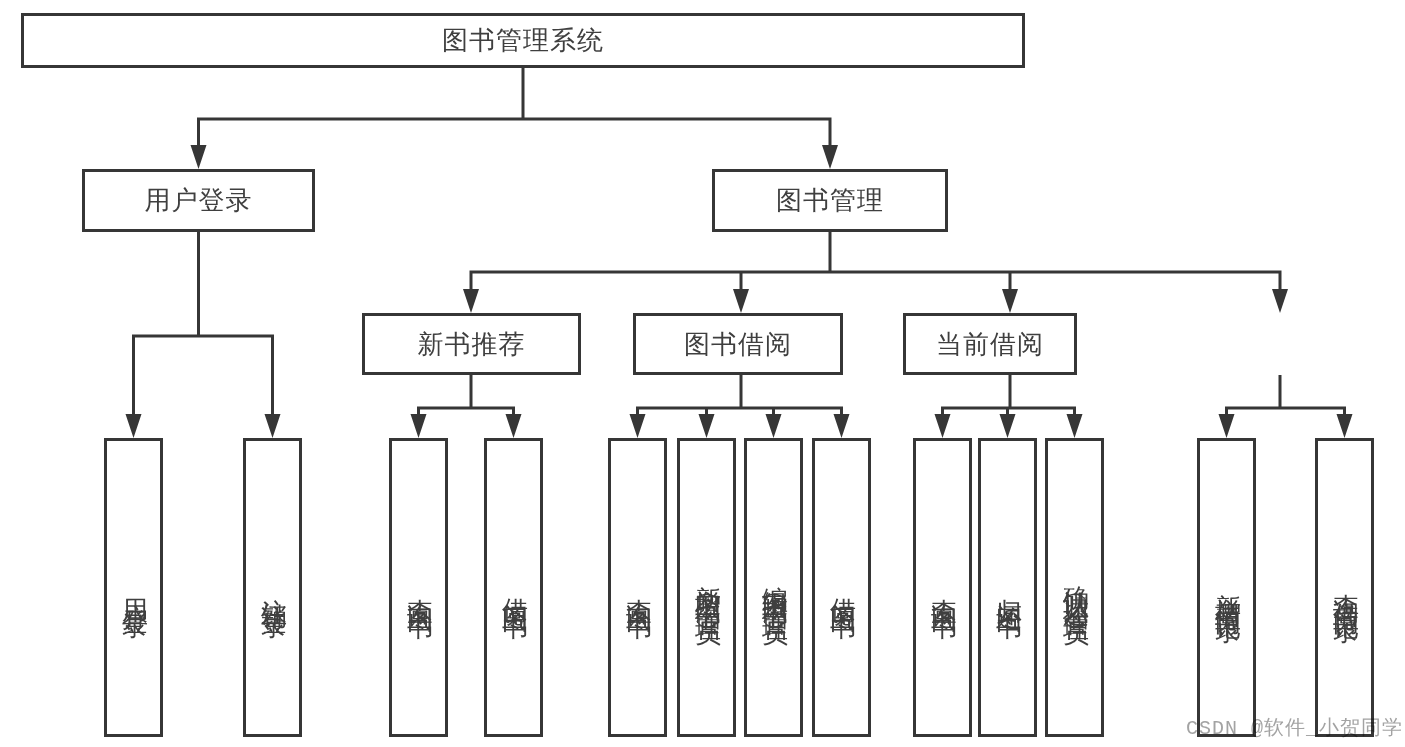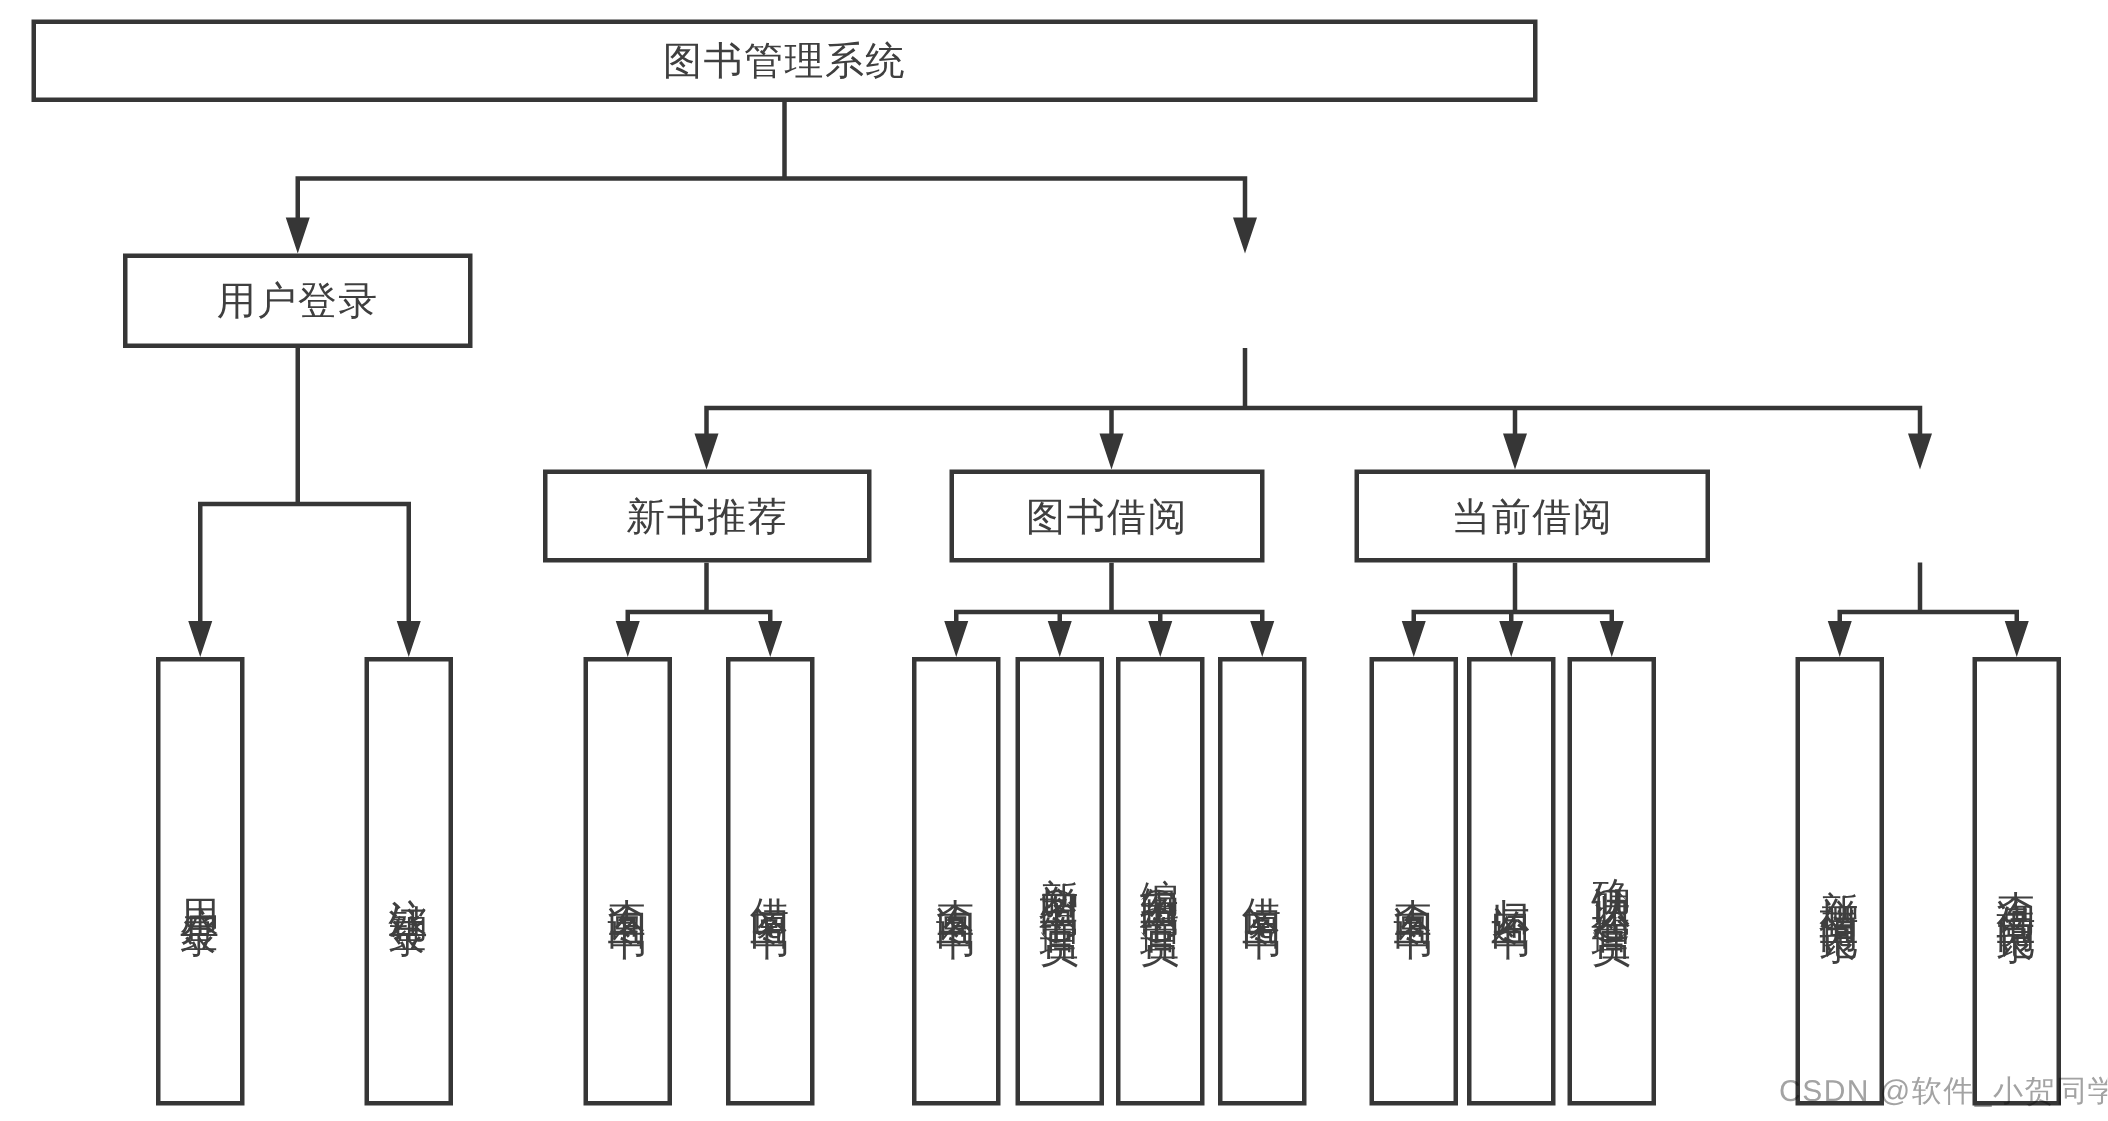--- a/index.html
+++ b/index.html
@@ -7,7 +7,7 @@
     position:relative;
     width:1405px;height:747px;
     background:#ffffff;
-    font-family:Liberation Sans, sans-serif;
+    font-family:Liberation Mono, monospace;
     overflow:hidden;
   }
   .connectors{position:absolute;left:0;top:0;z-index:1;}

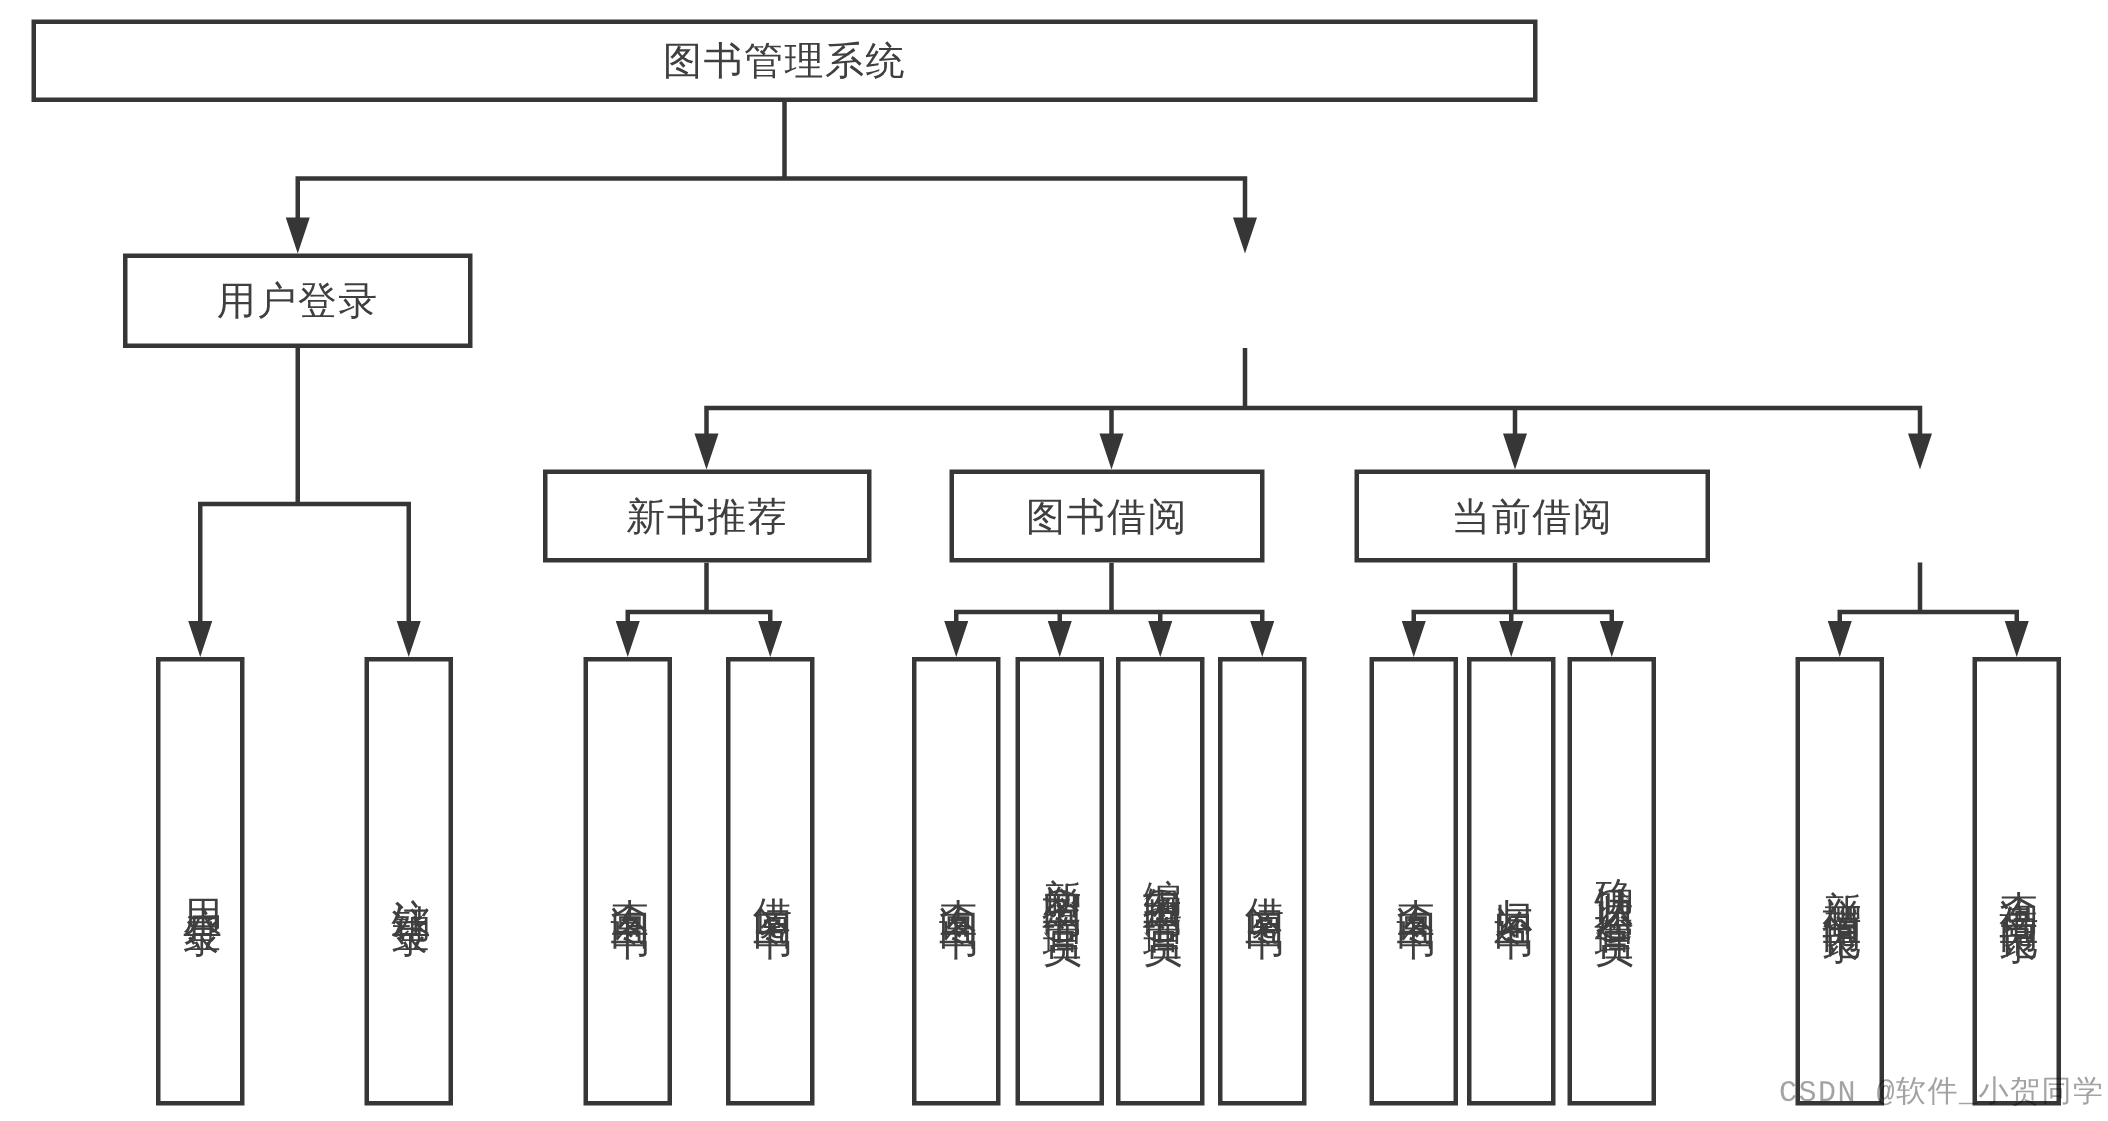--- a/index.html
+++ b/index.html
@@ -113,6 +113,9 @@
   <div class="node" style="left:82px;top:169px;width:233px;height:63px">
     <span class="lbl">用户登录</span>
   </div>
+  <div class="node" style="left:712px;top:169px;width:236px;height:63px">
+    <span class="lbl">图书管理</span>
+  </div>
 
   <div class="node" style="left:362px;top:313px;width:219px;height:62px">
     <span class="lbl">新书推荐</span>

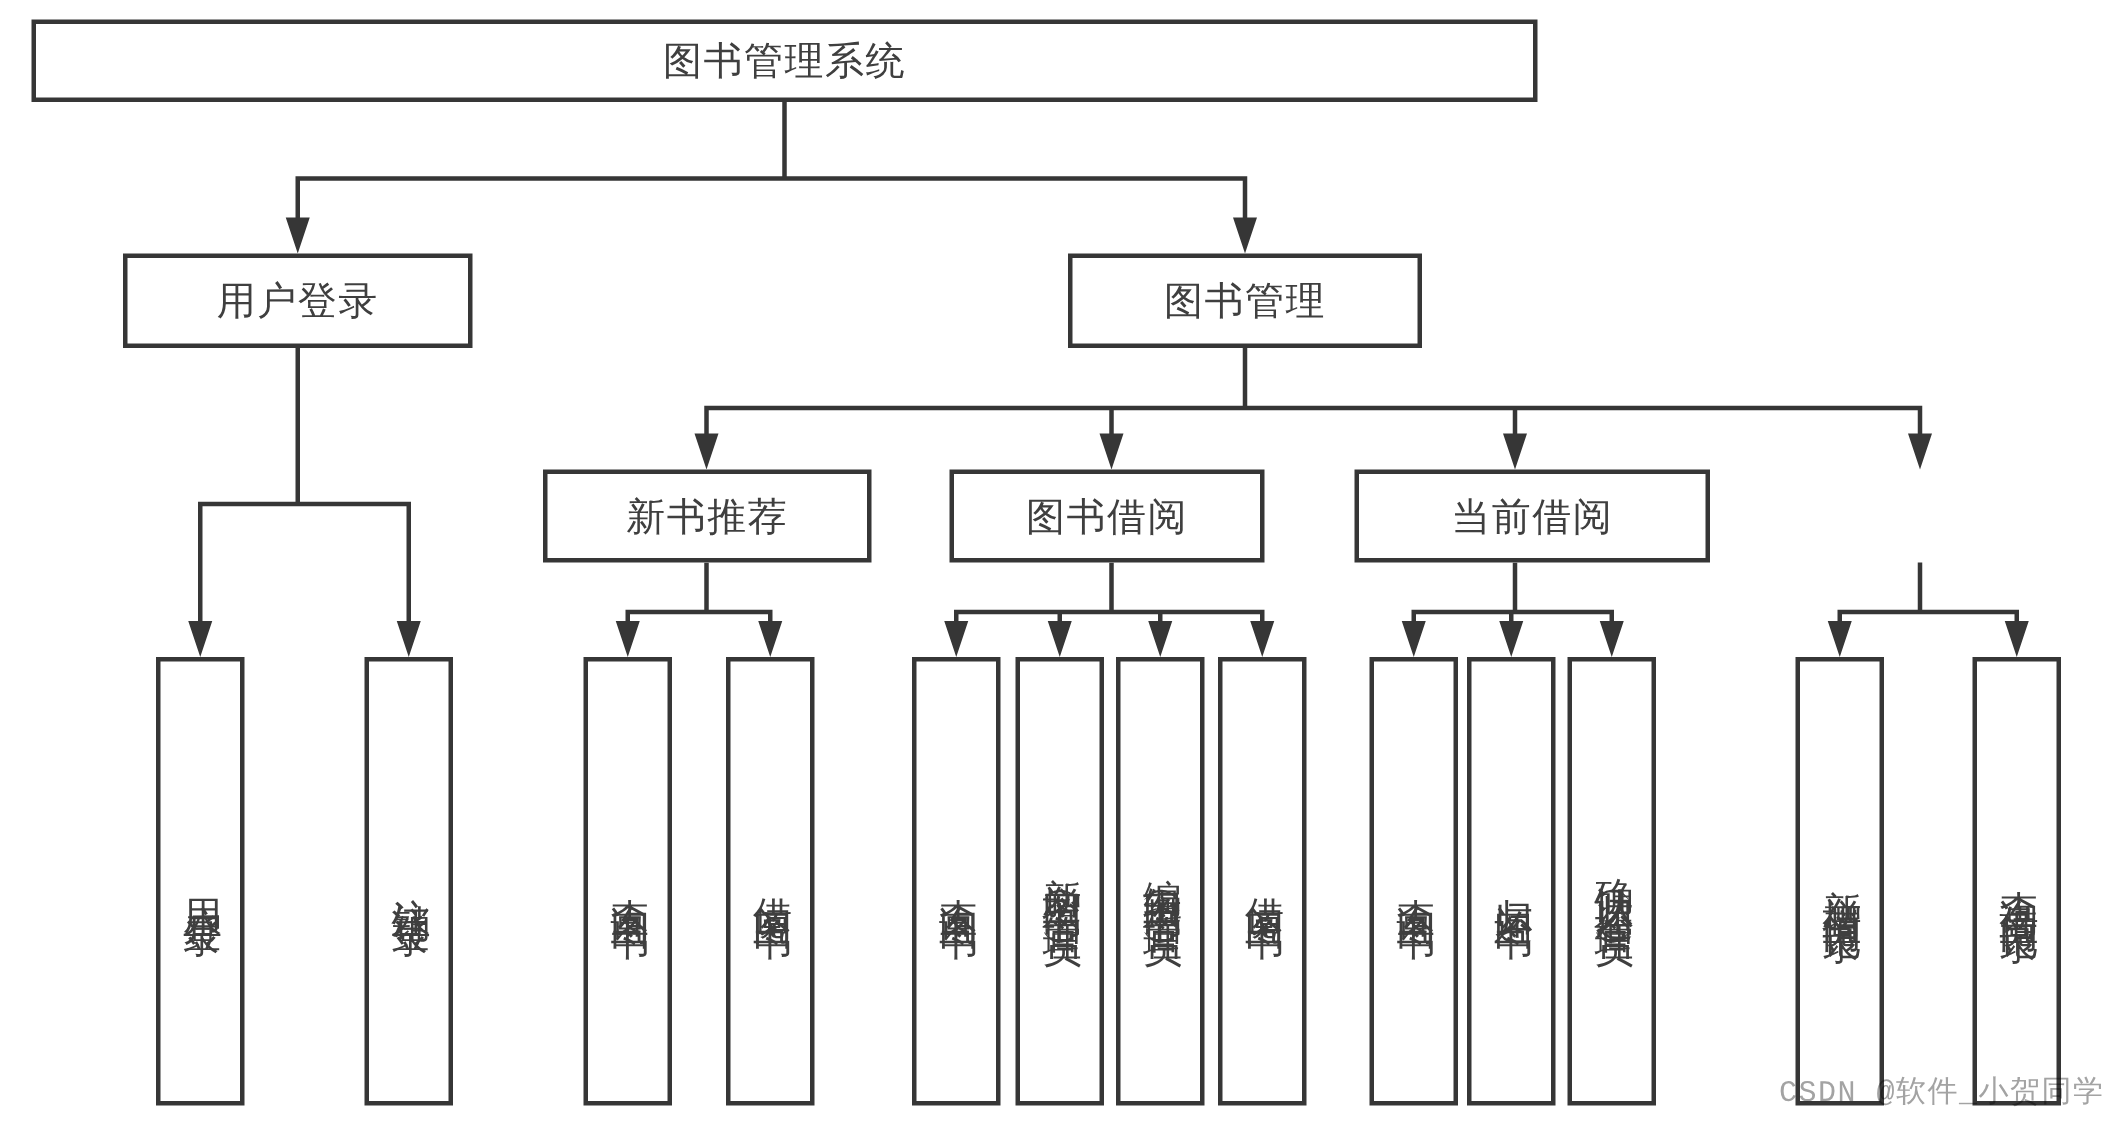--- a/index.html
+++ b/index.html
@@ -123,7 +123,7 @@
   <div class="node" style="left:633px;top:313px;width:210px;height:62px">
     <span class="lbl">图书借阅</span>
   </div>
-  <div class="node" style="left:903px;top:313px;width:237px;height:62px">
+  <div class="node" style="left:903px;top:313px;width:174px;height:62px">
     <span class="lbl">当前借阅</span>
   </div>
 

